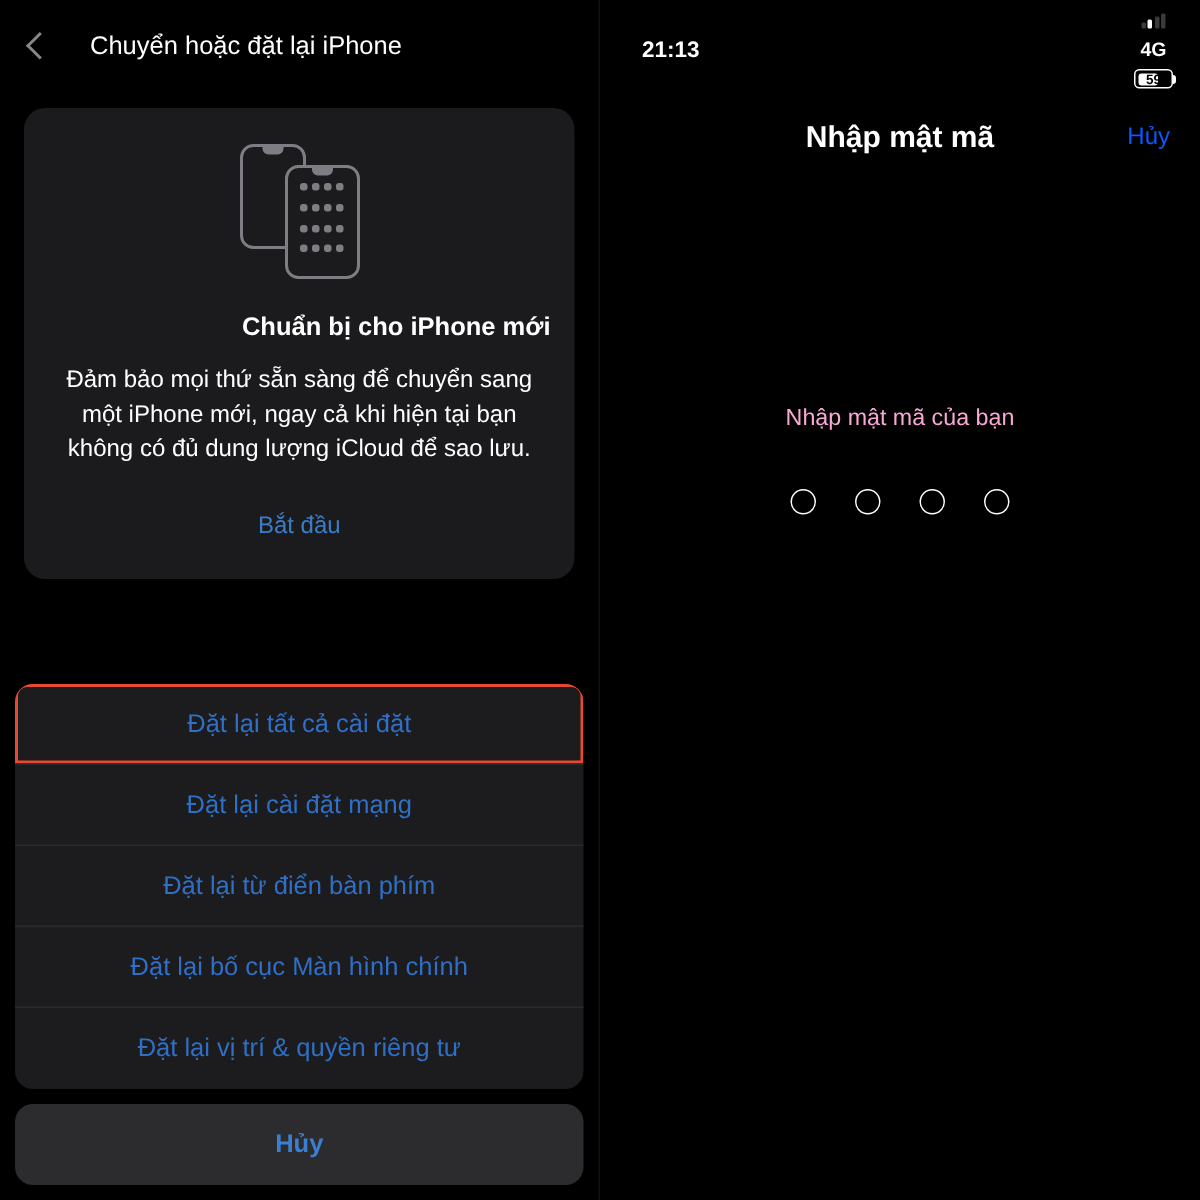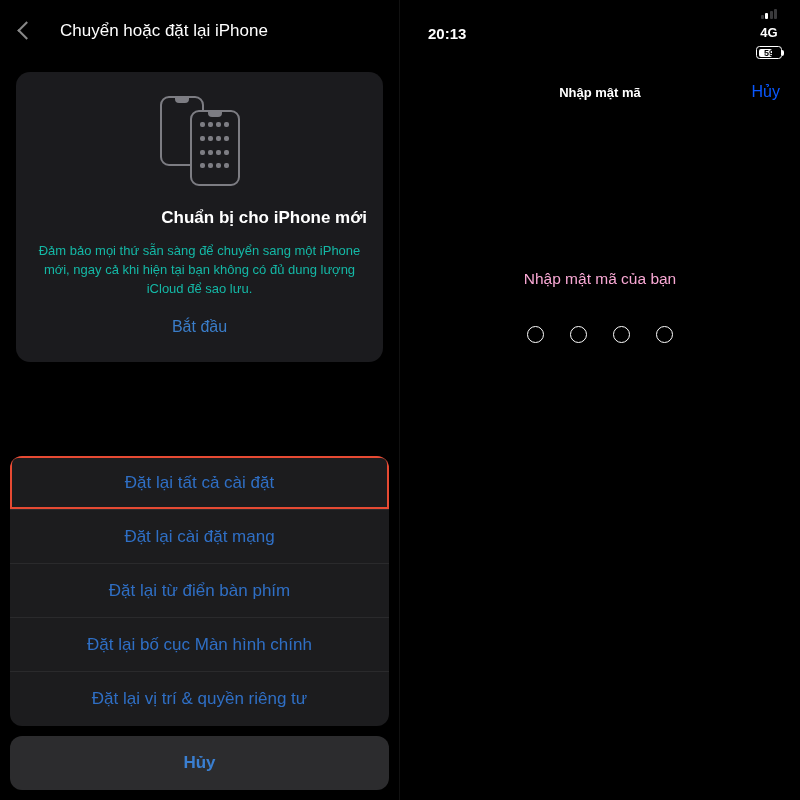--- a/index.html
+++ b/index.html
@@ -326,7 +326,7 @@
 
   <div class="phone">
     <div class="status-bar">
-      <div>20:13</div>
+      <div>21:13</div>
       <div class="status-right">
         <div class="bars">
           <span></span>

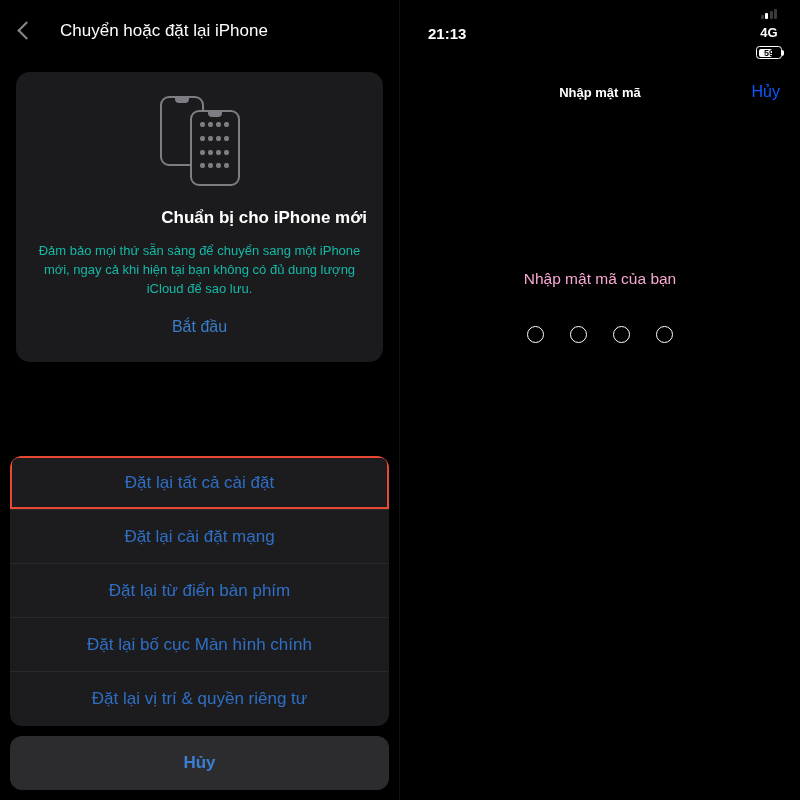--- a/index.html
+++ b/index.html
@@ -233,7 +233,7 @@
   }
   .nav-right .spacer { flex:1; }
   .nav-right .title {
-    font-size: 13px;
+    font-size: 20px;
     font-weight: 600;
     text-align: center;
   }

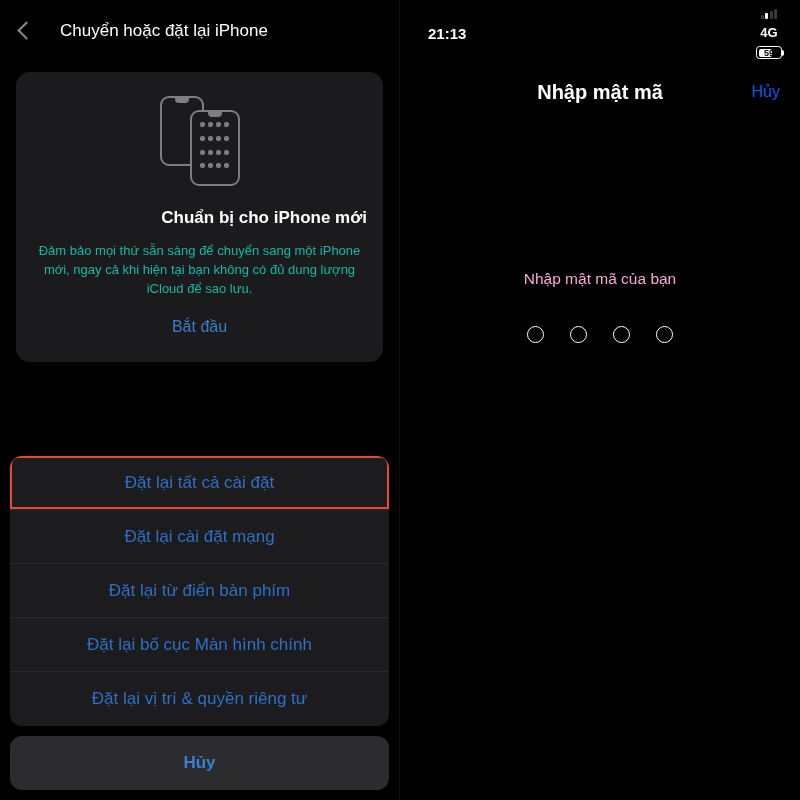--- a/index.html
+++ b/index.html
@@ -109,10 +109,10 @@
     text-align: right;
   }
   .card-desc {
-    font-size: 13px;
+    font-size: 16px;
     line-height: 1.45;
-    color: #14b8a6;
-    margin-bottom: 11px;
+    color: #ffffff;
+    margin-bottom: 22px;
     padding: 0 4px;
   }
   .card-start {

